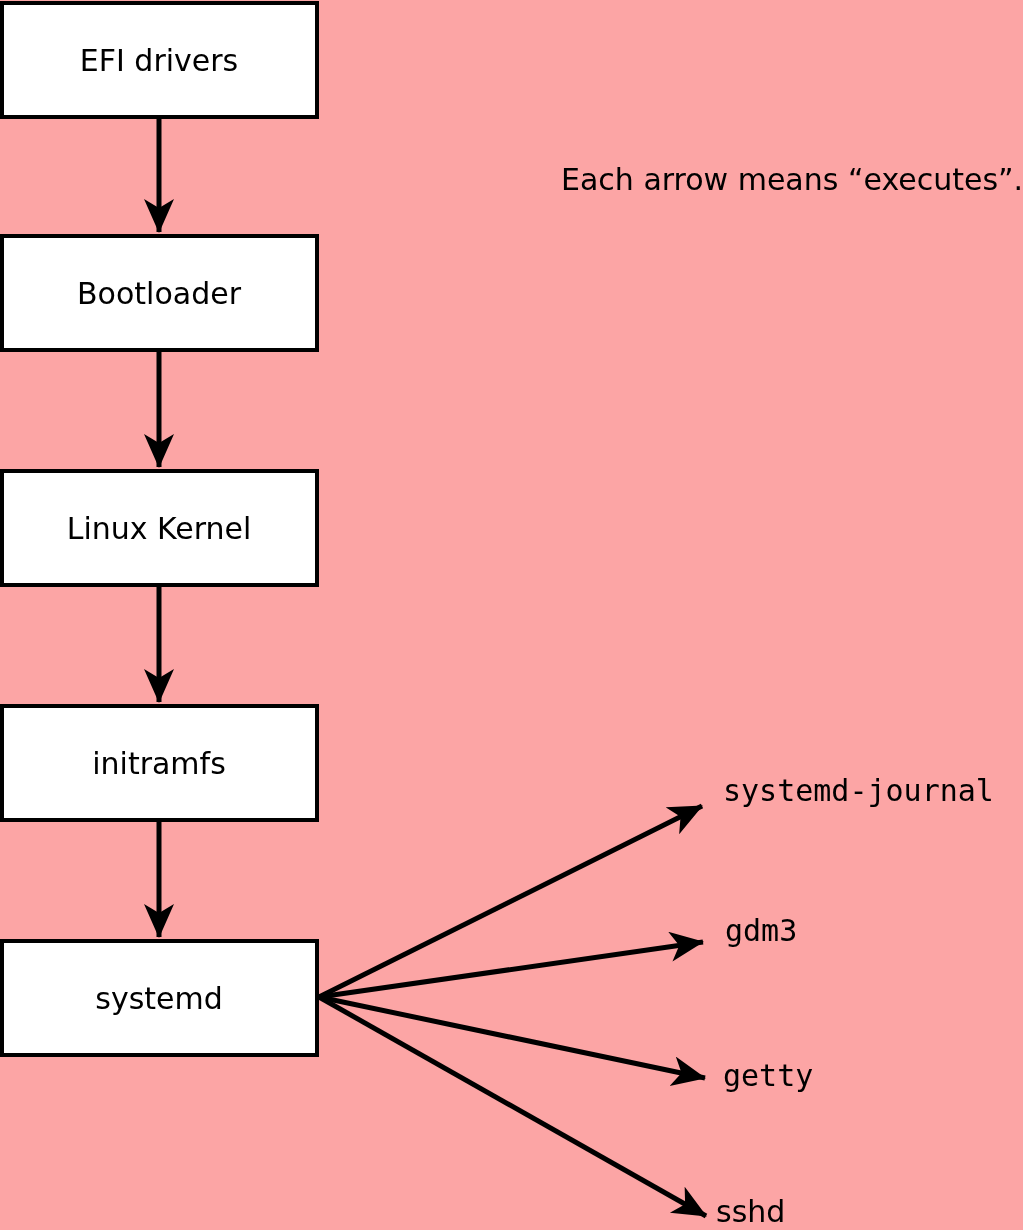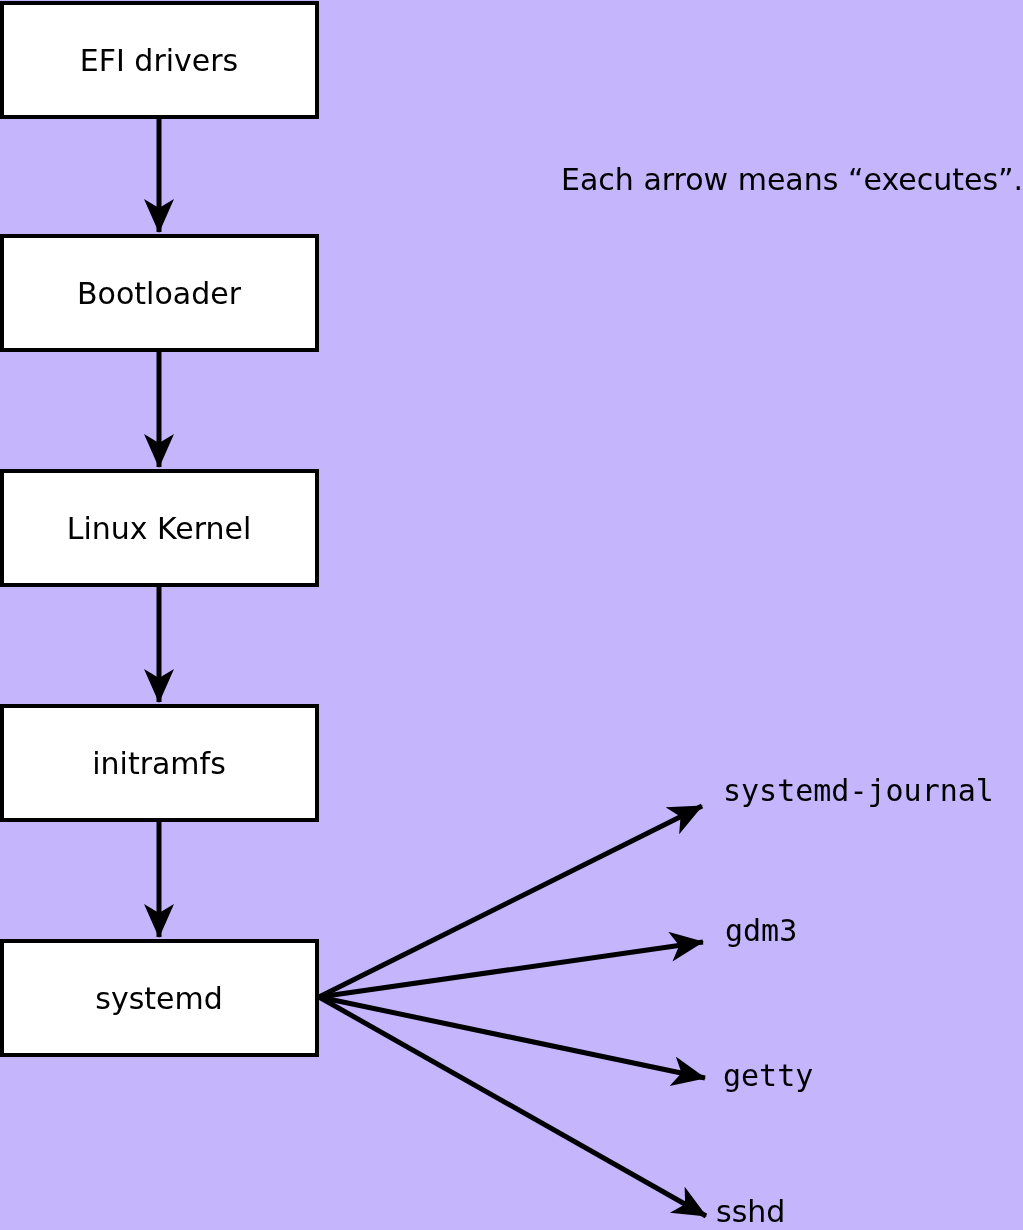--- a/index.html
+++ b/index.html
@@ -11,7 +11,7 @@
     position: relative;
     width: 1023px;
     height: 1230px;
-    background: #c4b5fd;
+    background: #fca5a5;
     overflow: hidden;
     font-family: "DejaVu Sans", "Liberation Sans", sans-serif;
   }

